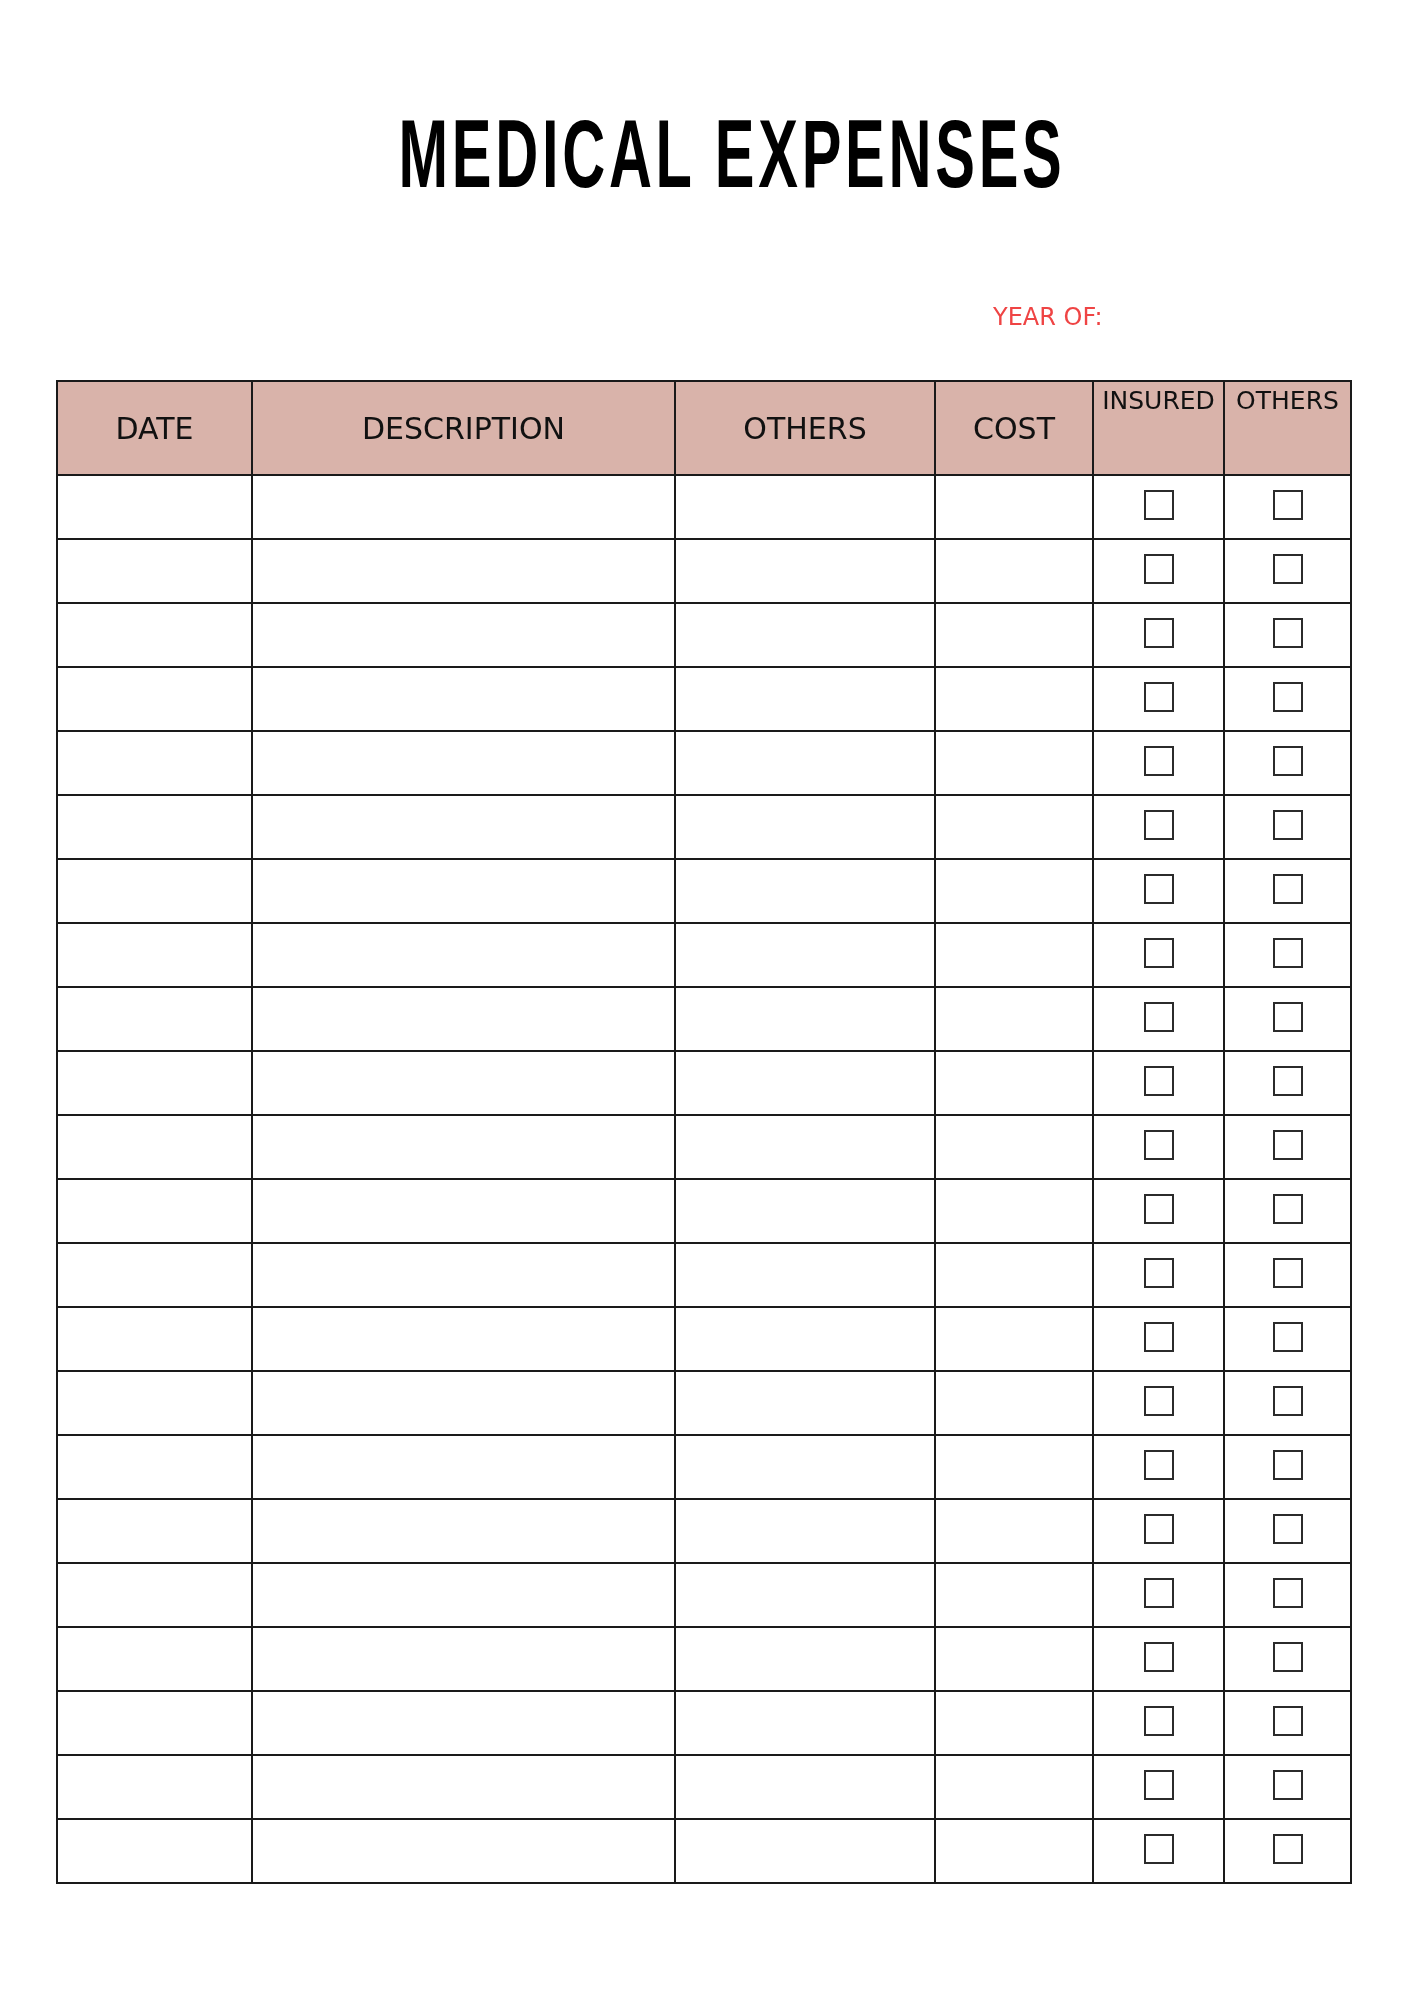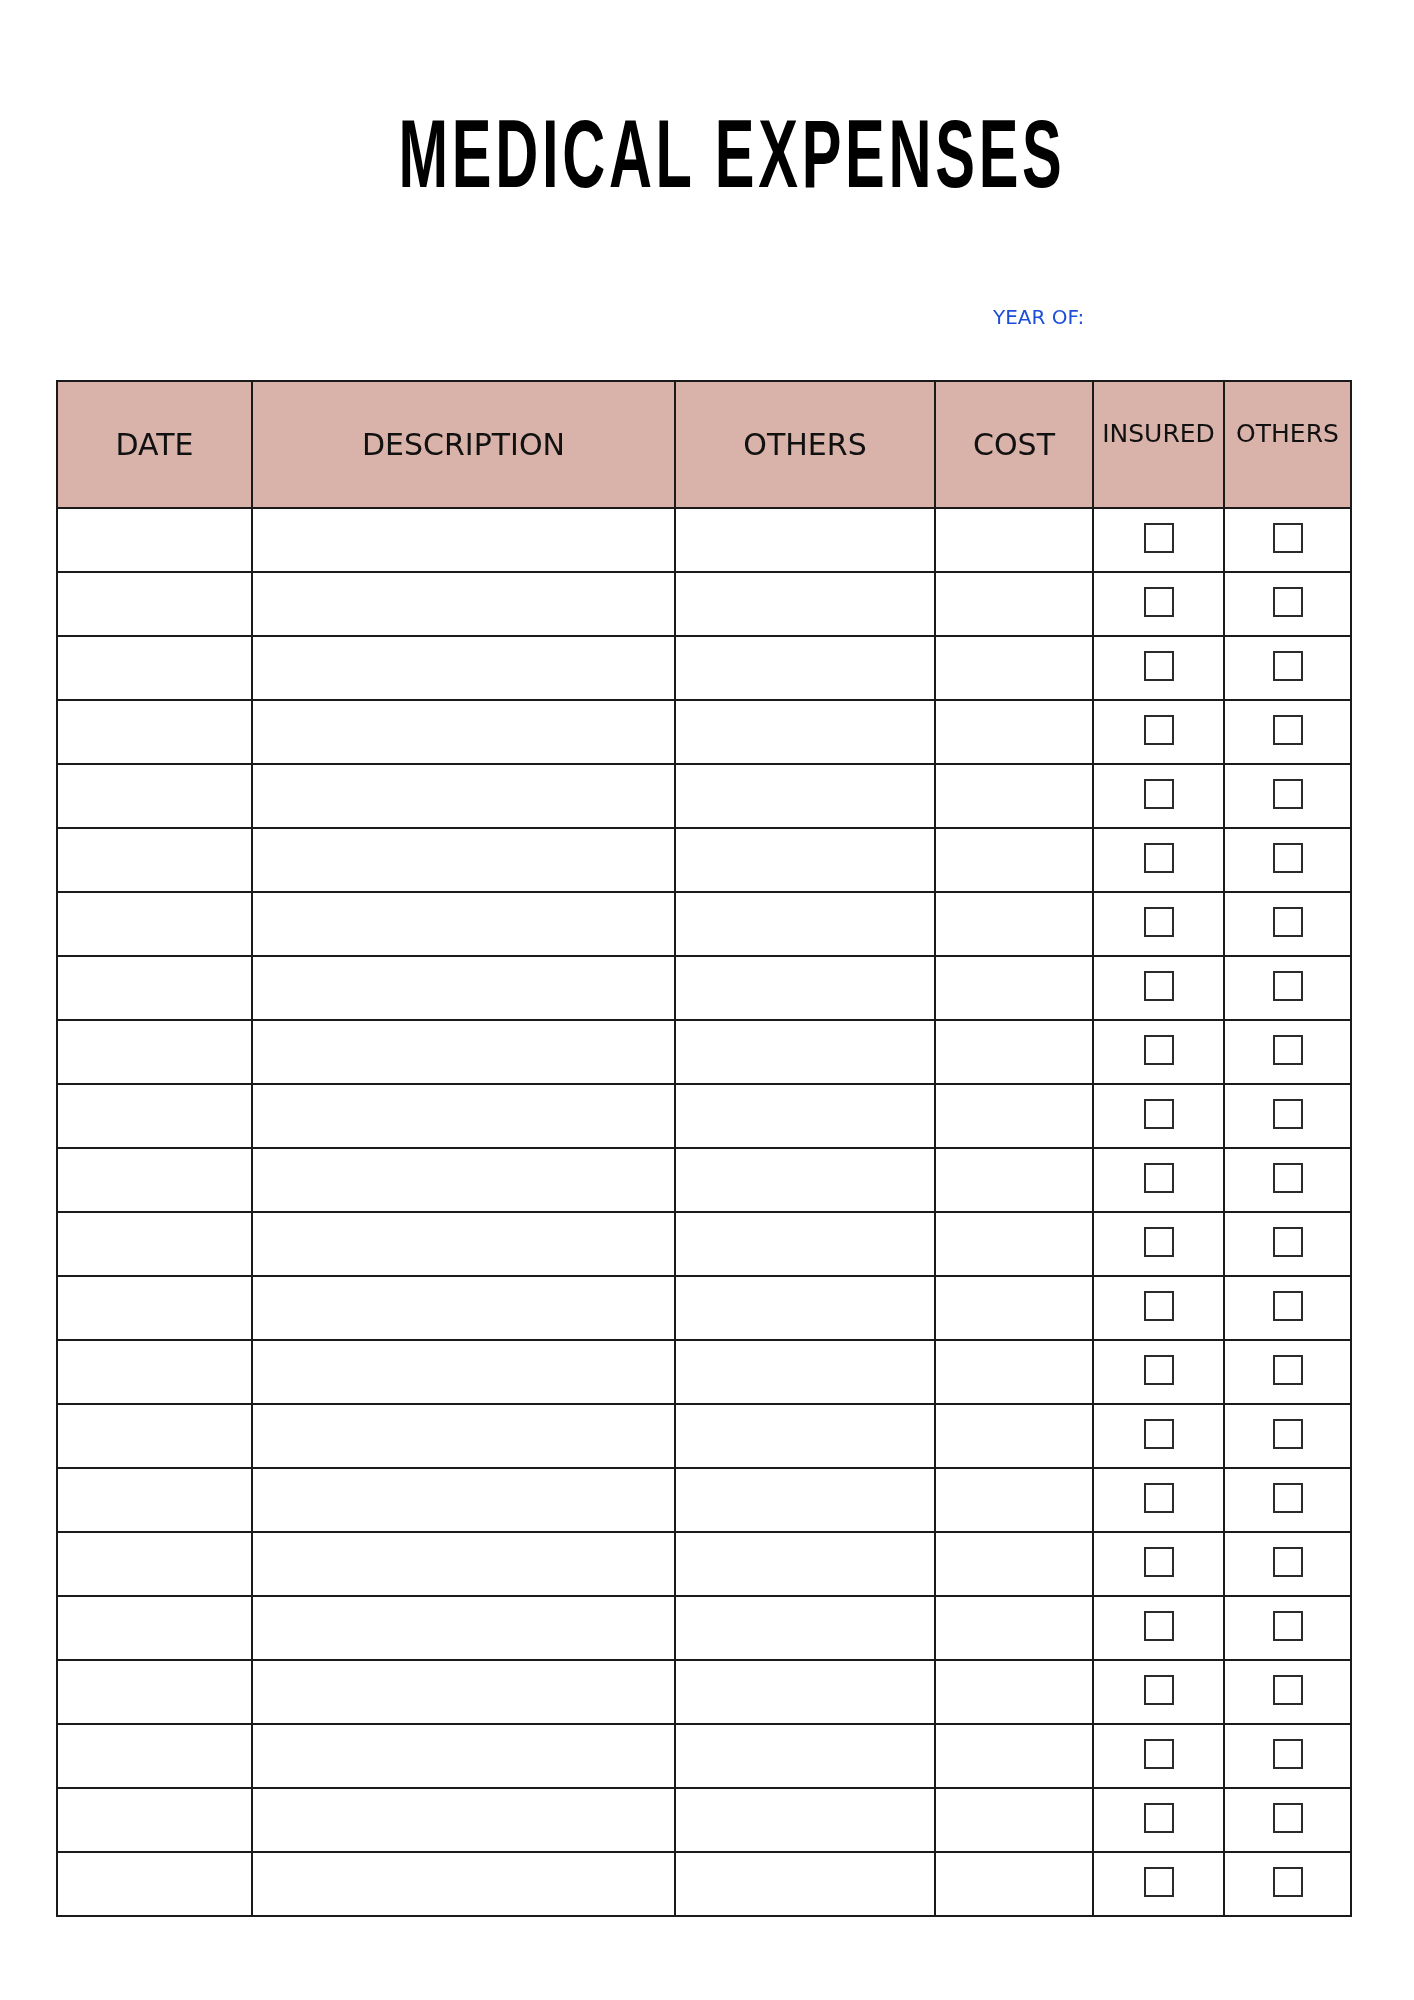--- a/index.html
+++ b/index.html
@@ -13,7 +13,7 @@
   }
   .year {
     position: absolute; left: 993px; top: 302px;
-    font-size: 20px; line-height: 30px; color: #1d4ed8;
+    font-size: 24px; line-height: 30px; color: #ef4444;
   }
   .year-field { position: absolute; left: 1112px; top: 300px; width: 240px; height: 34px; }
   table.grid {

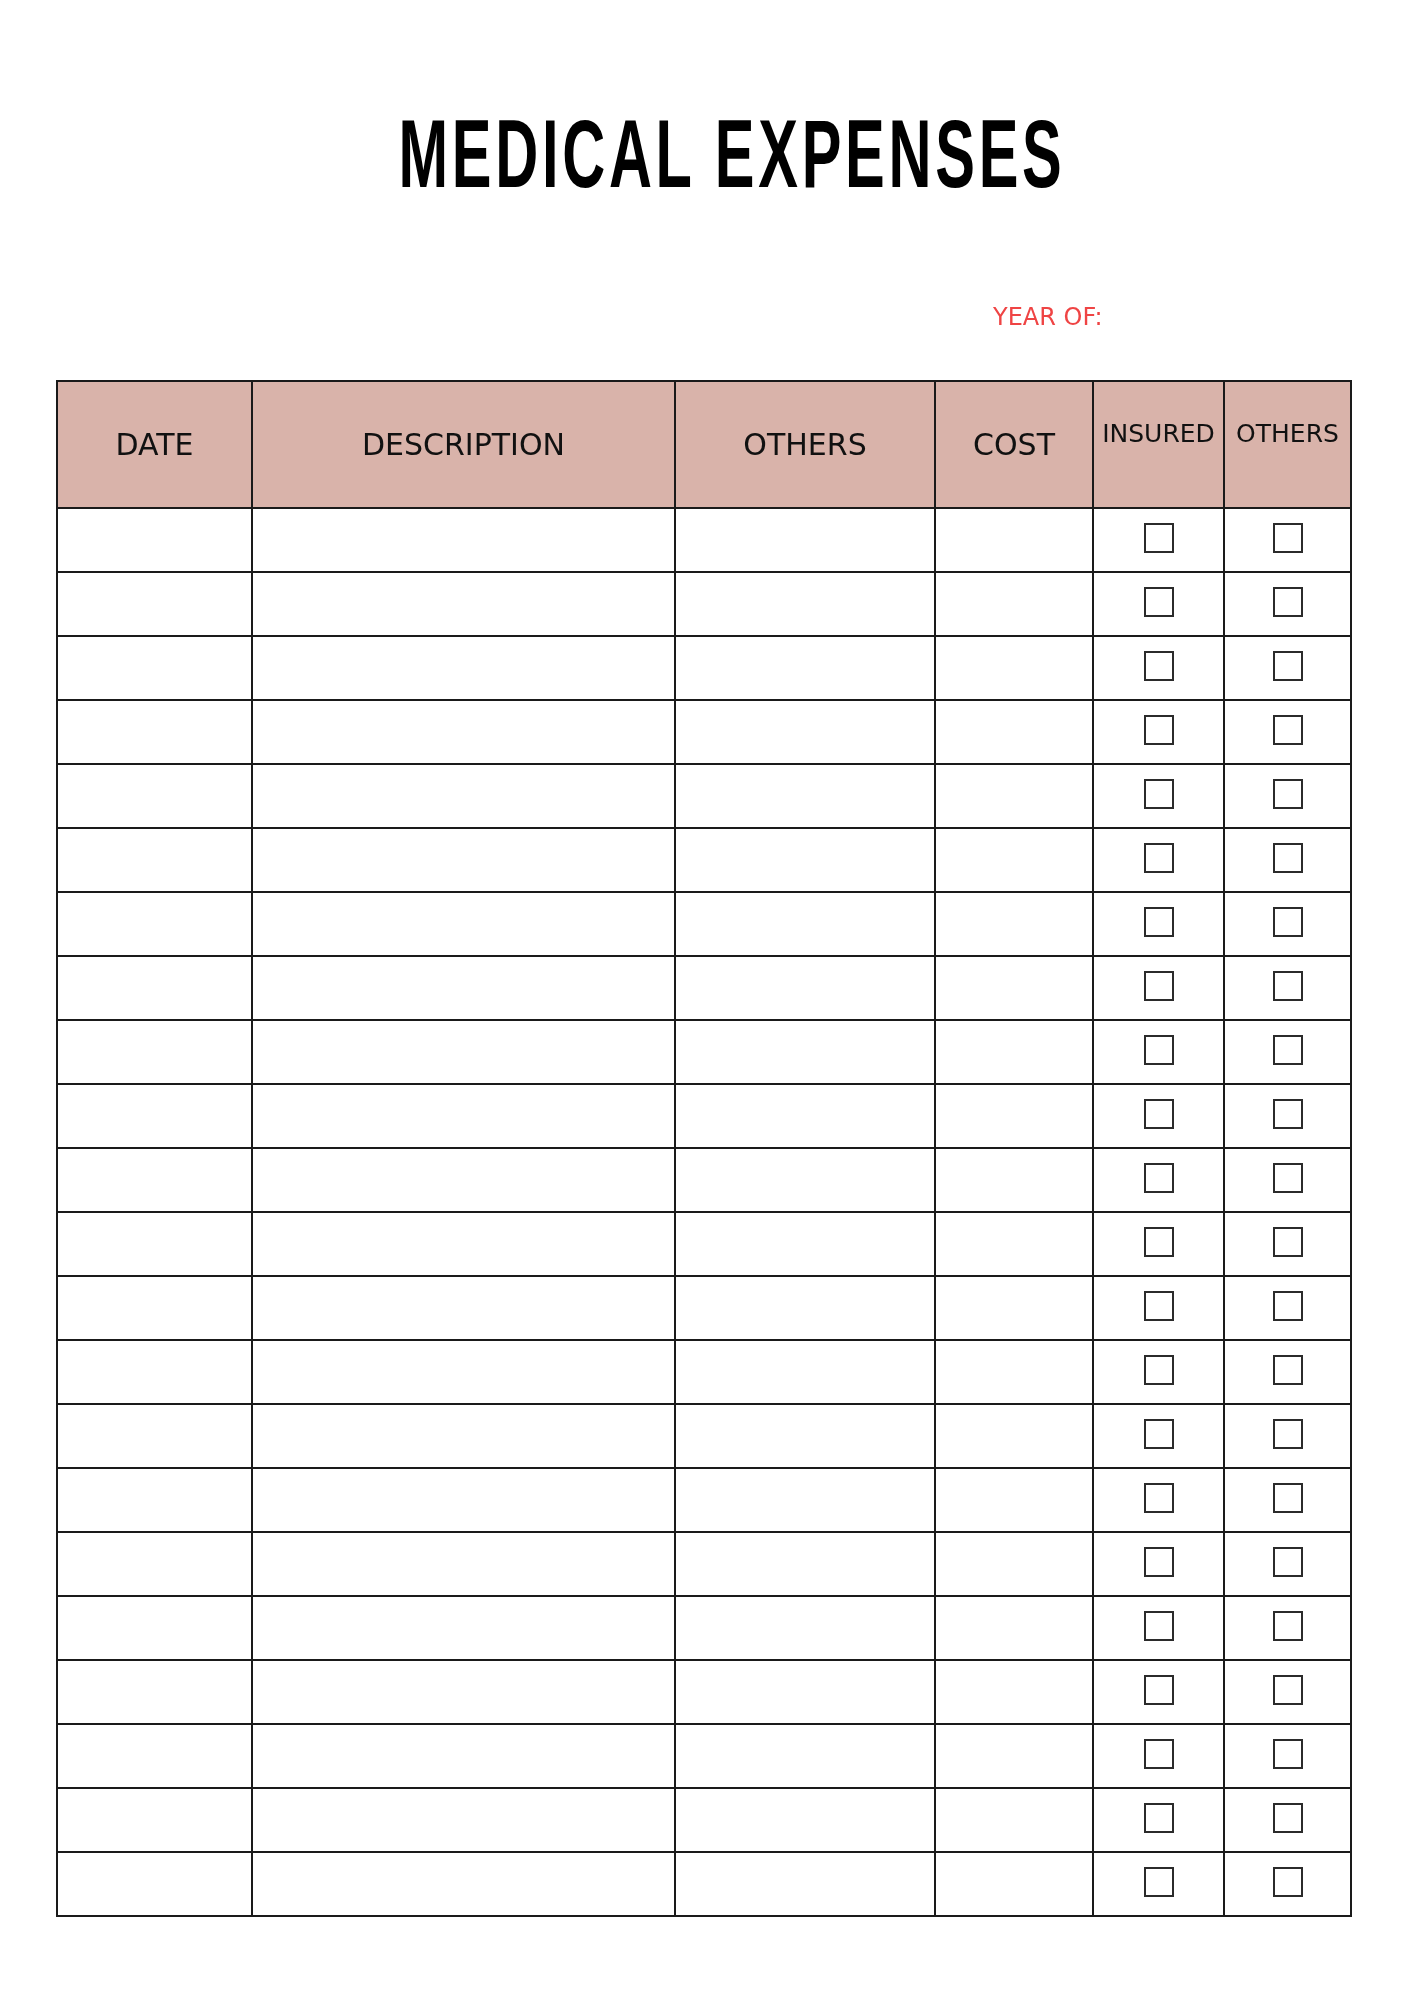--- a/index.html
+++ b/index.html
@@ -25,7 +25,7 @@
     background: #d9b3aa; height: 88px; font-weight: 400; font-size: 30px;
     text-align: center; vertical-align: middle; color: #111;
   }
-  table.grid th.small { font-size: 25px; vertical-align: top; padding-top: 37px; }
+  table.grid th.small { font-size: 25px; vertical-align: top; padding-top: 4px; }
   table.grid td { height: 62px; }
   td.chk { text-align: center; vertical-align: middle; }
   .box {

